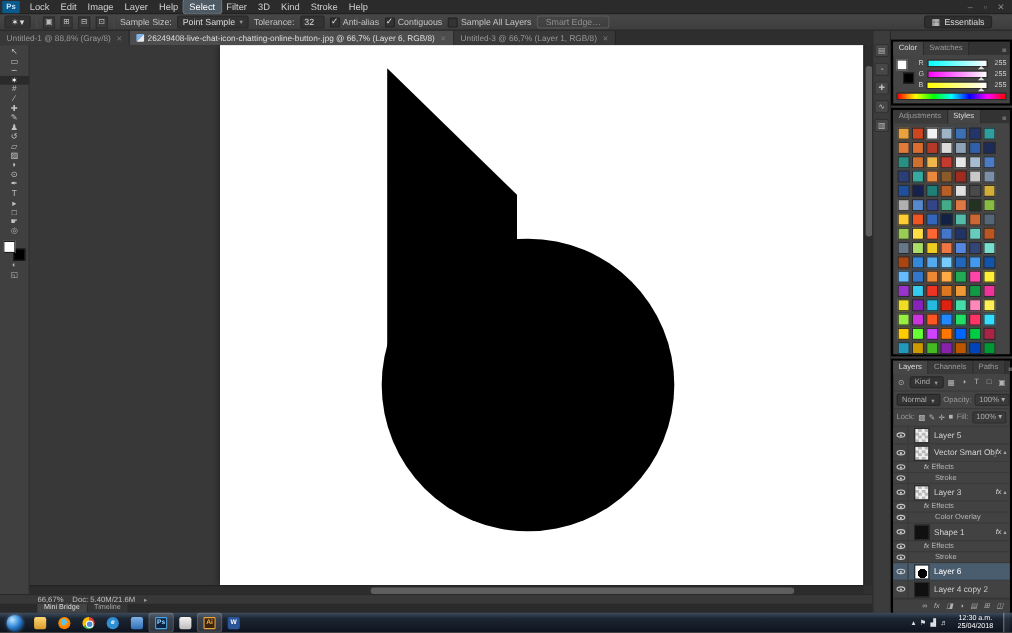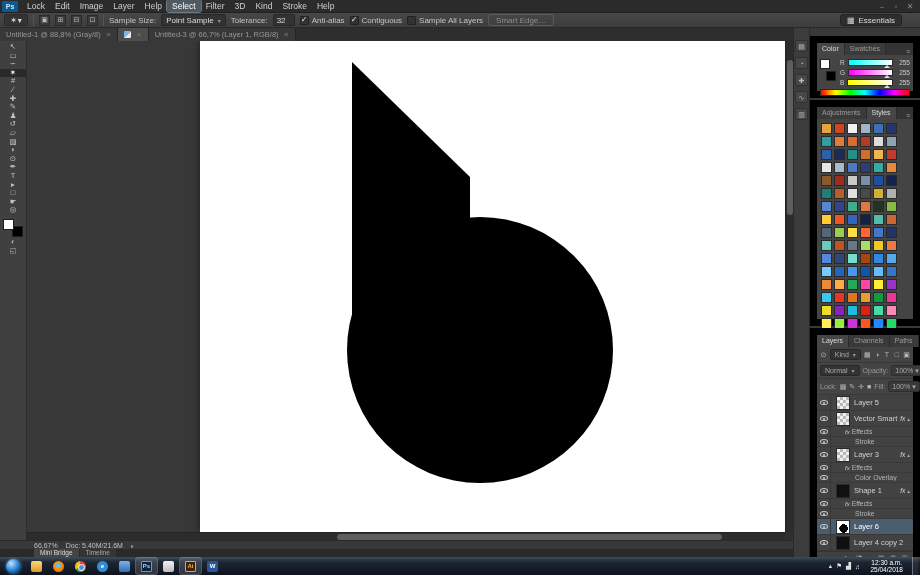--- a/index.html
+++ b/index.html
@@ -273,6 +273,7 @@
       </span>
       <span class="dtab active has-icon">
         <span class="ticon"></span>
+        <span>26249408-live-chat-icon-chatting-online-button-.jpg @ 66,7% (Layer 6, RGB/8)</span>
         <span class="tclose">✕</span>
       </span>
       <span class="dtab">

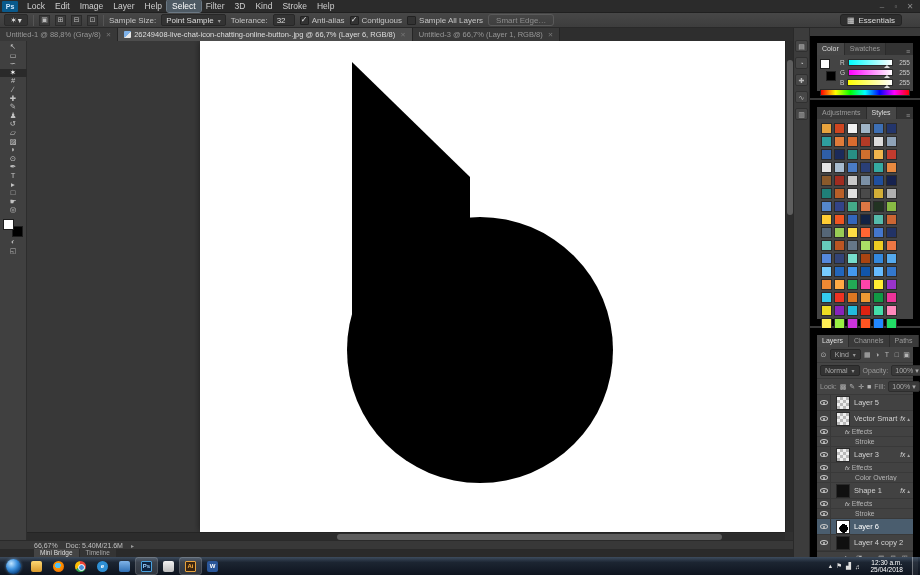--- a/index.html
+++ b/index.html
@@ -103,7 +103,7 @@
   
   .right-panels { position:absolute; left:810px; top:28px; width:110px; height:529px;
                   background:#393939; display:flex; flex-direction:column; }
-  .panel { background:#444; border:7px solid #000000; }
+  .panel { background:#444; border:2px solid #000000; }
   .ptabs { height:12px; background:#333; display:flex; align-items:flex-end; font-size:7px; }
   .ptab { padding:0 5px; height:12px; line-height:12px; color:#9a9a9a; background:#3a3a3a;
           border-right:1px solid #2b2b2b; }

